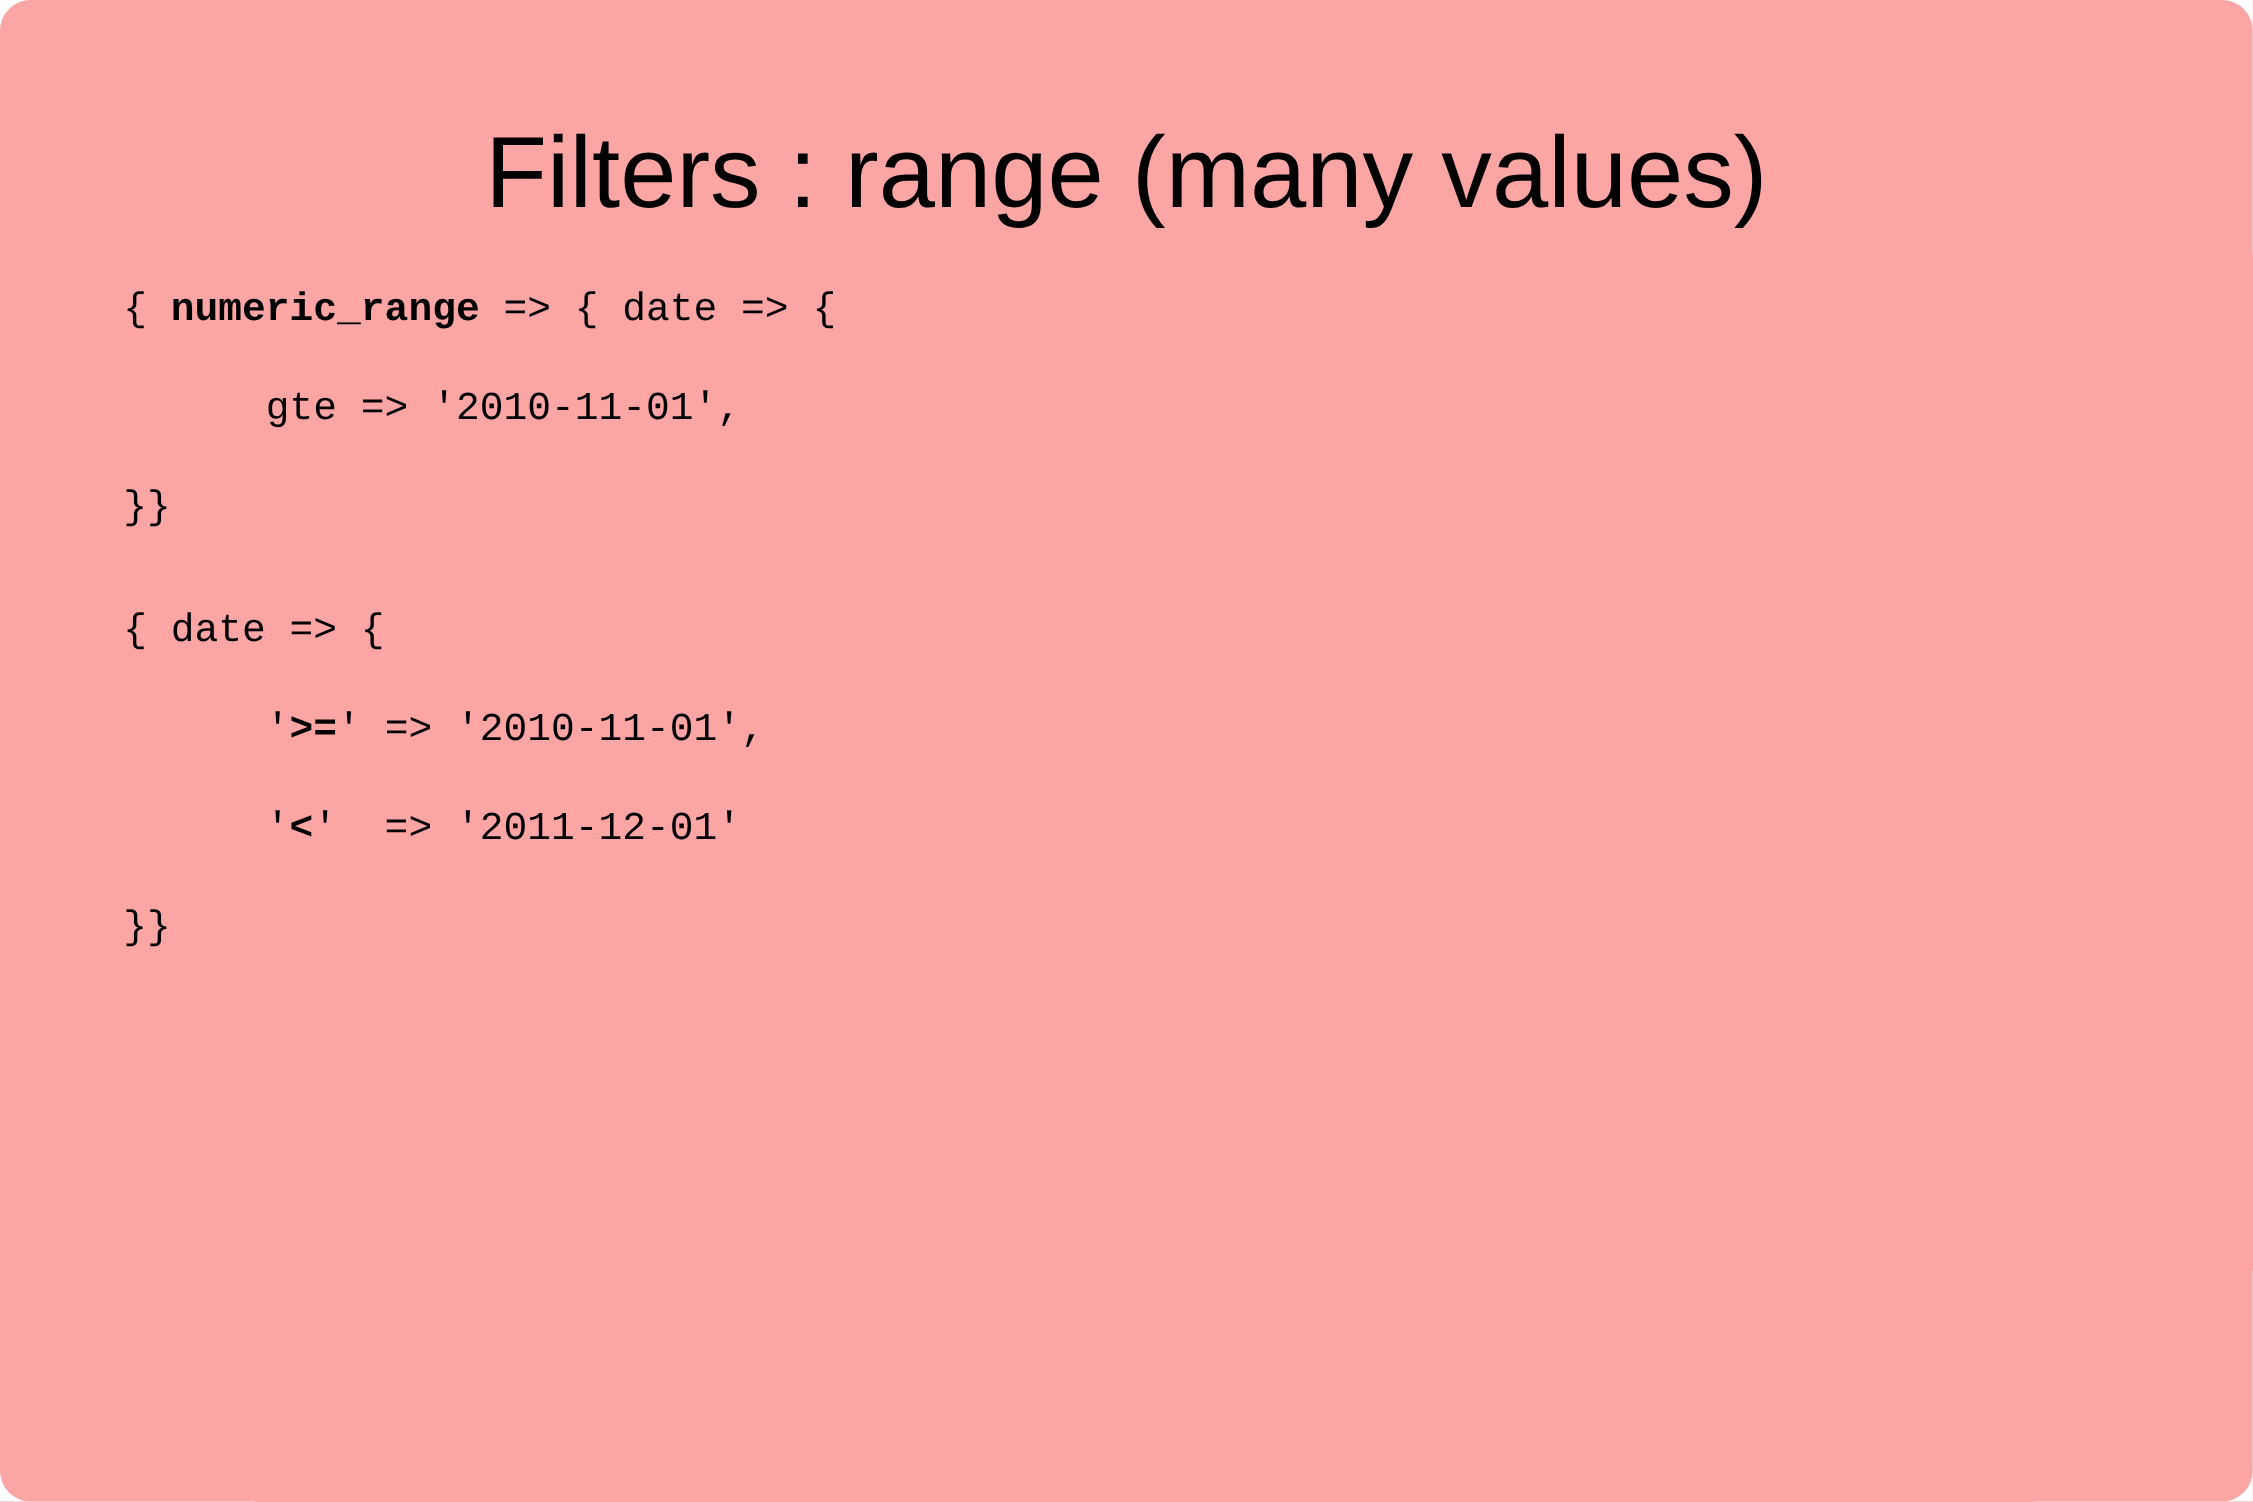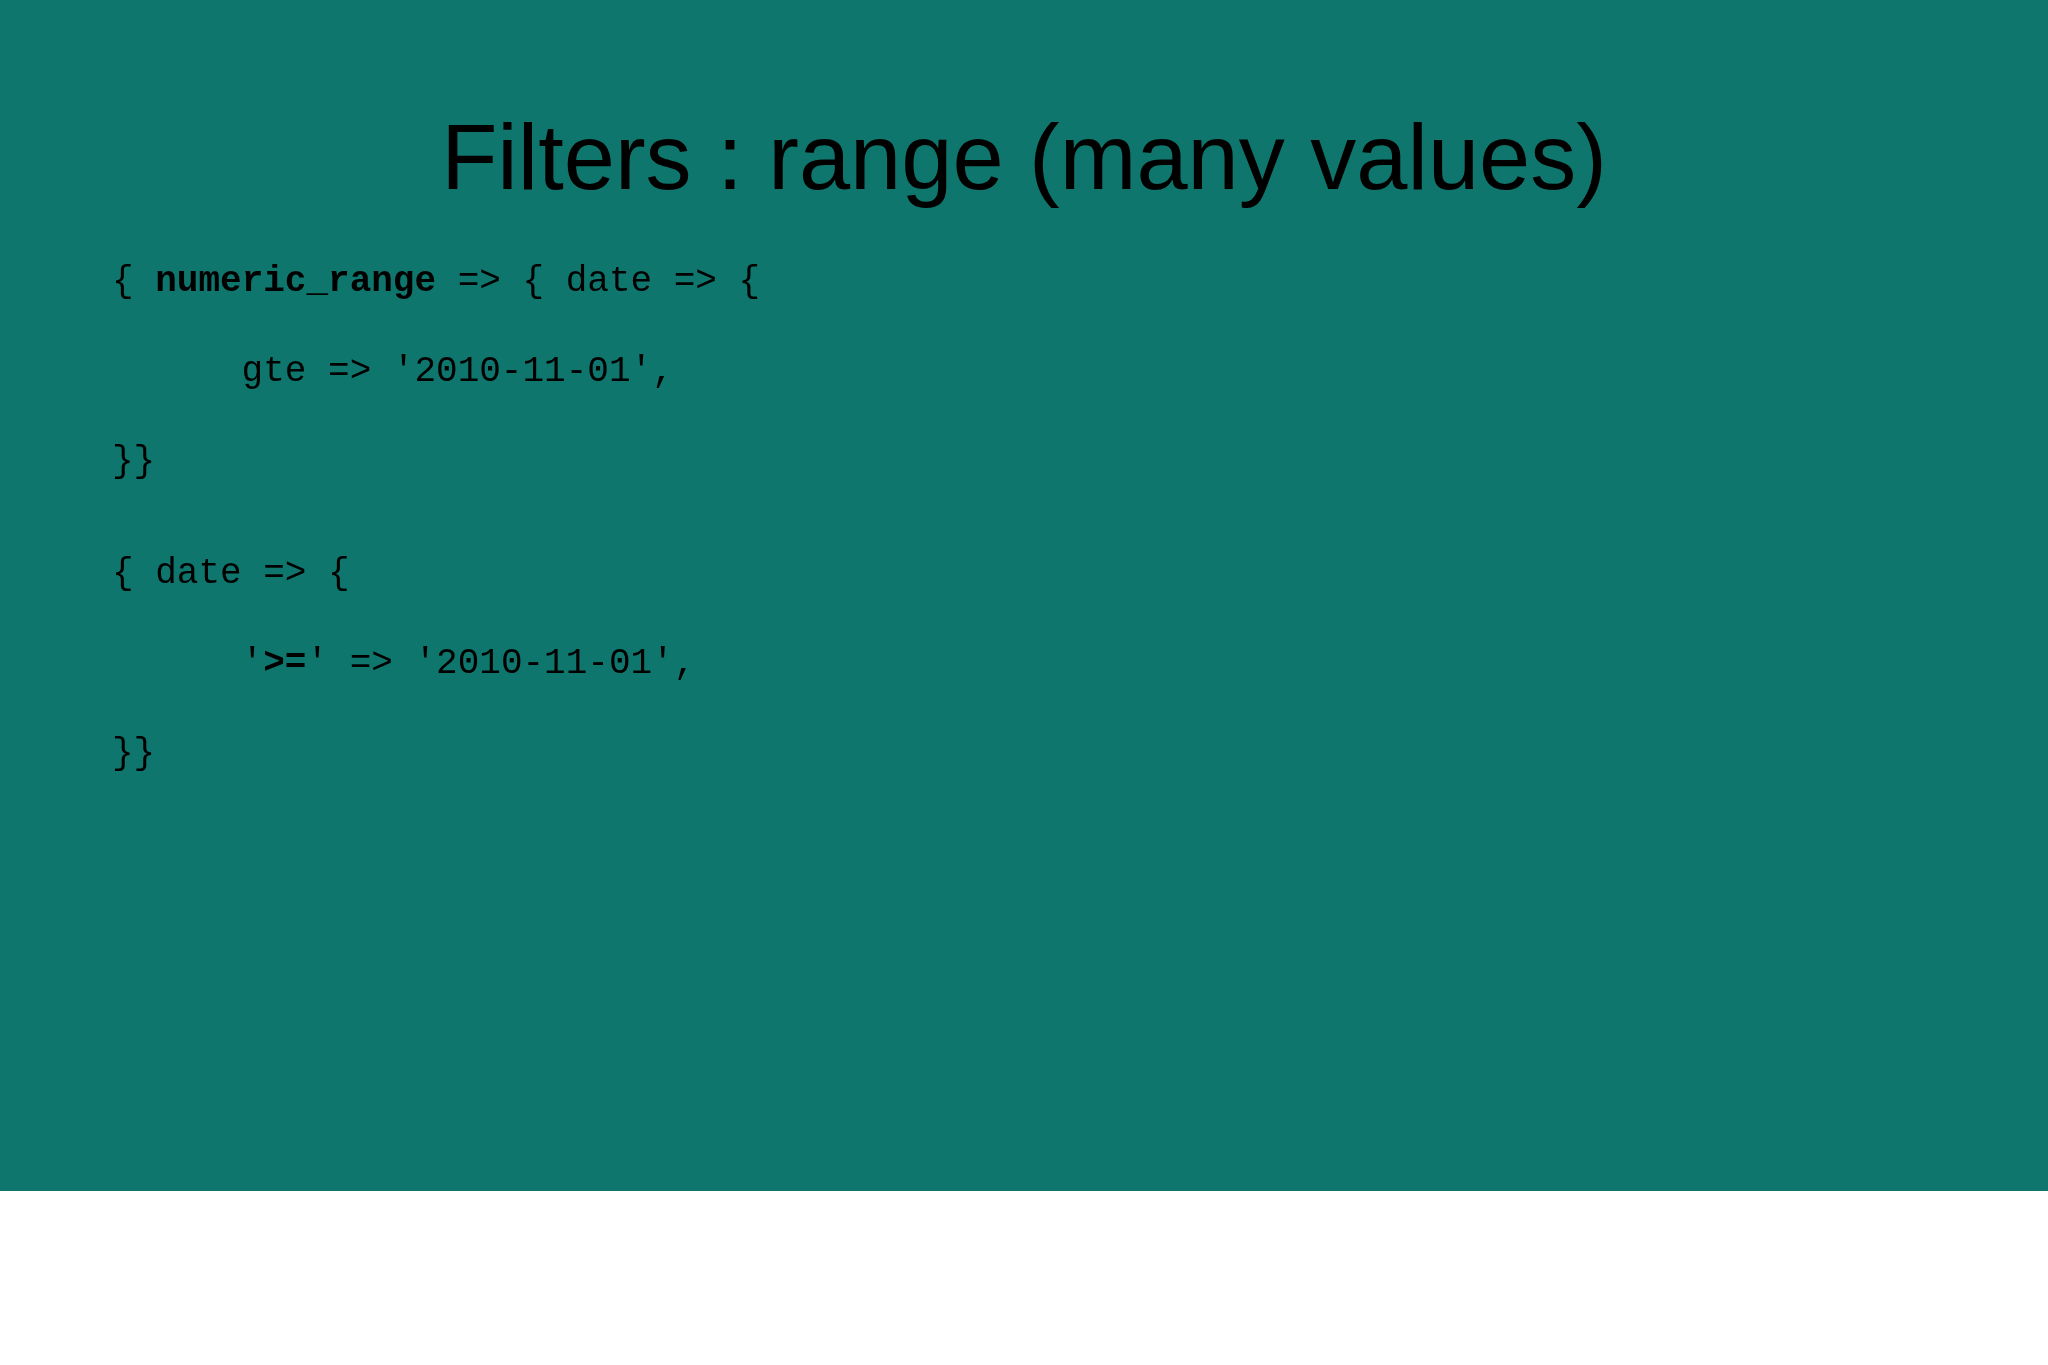--- a/index.html
+++ b/index.html
@@ -12,9 +12,10 @@
   .slide {
     position: relative;
     width: 2048px;
-    height: 1191px;
-    background: #0f766e;
+    height: 1365px;
+    background: #fca5a5;
     overflow: hidden;
+    border-radius: 28px;
   }
   .title {
     padding-top: 100px;

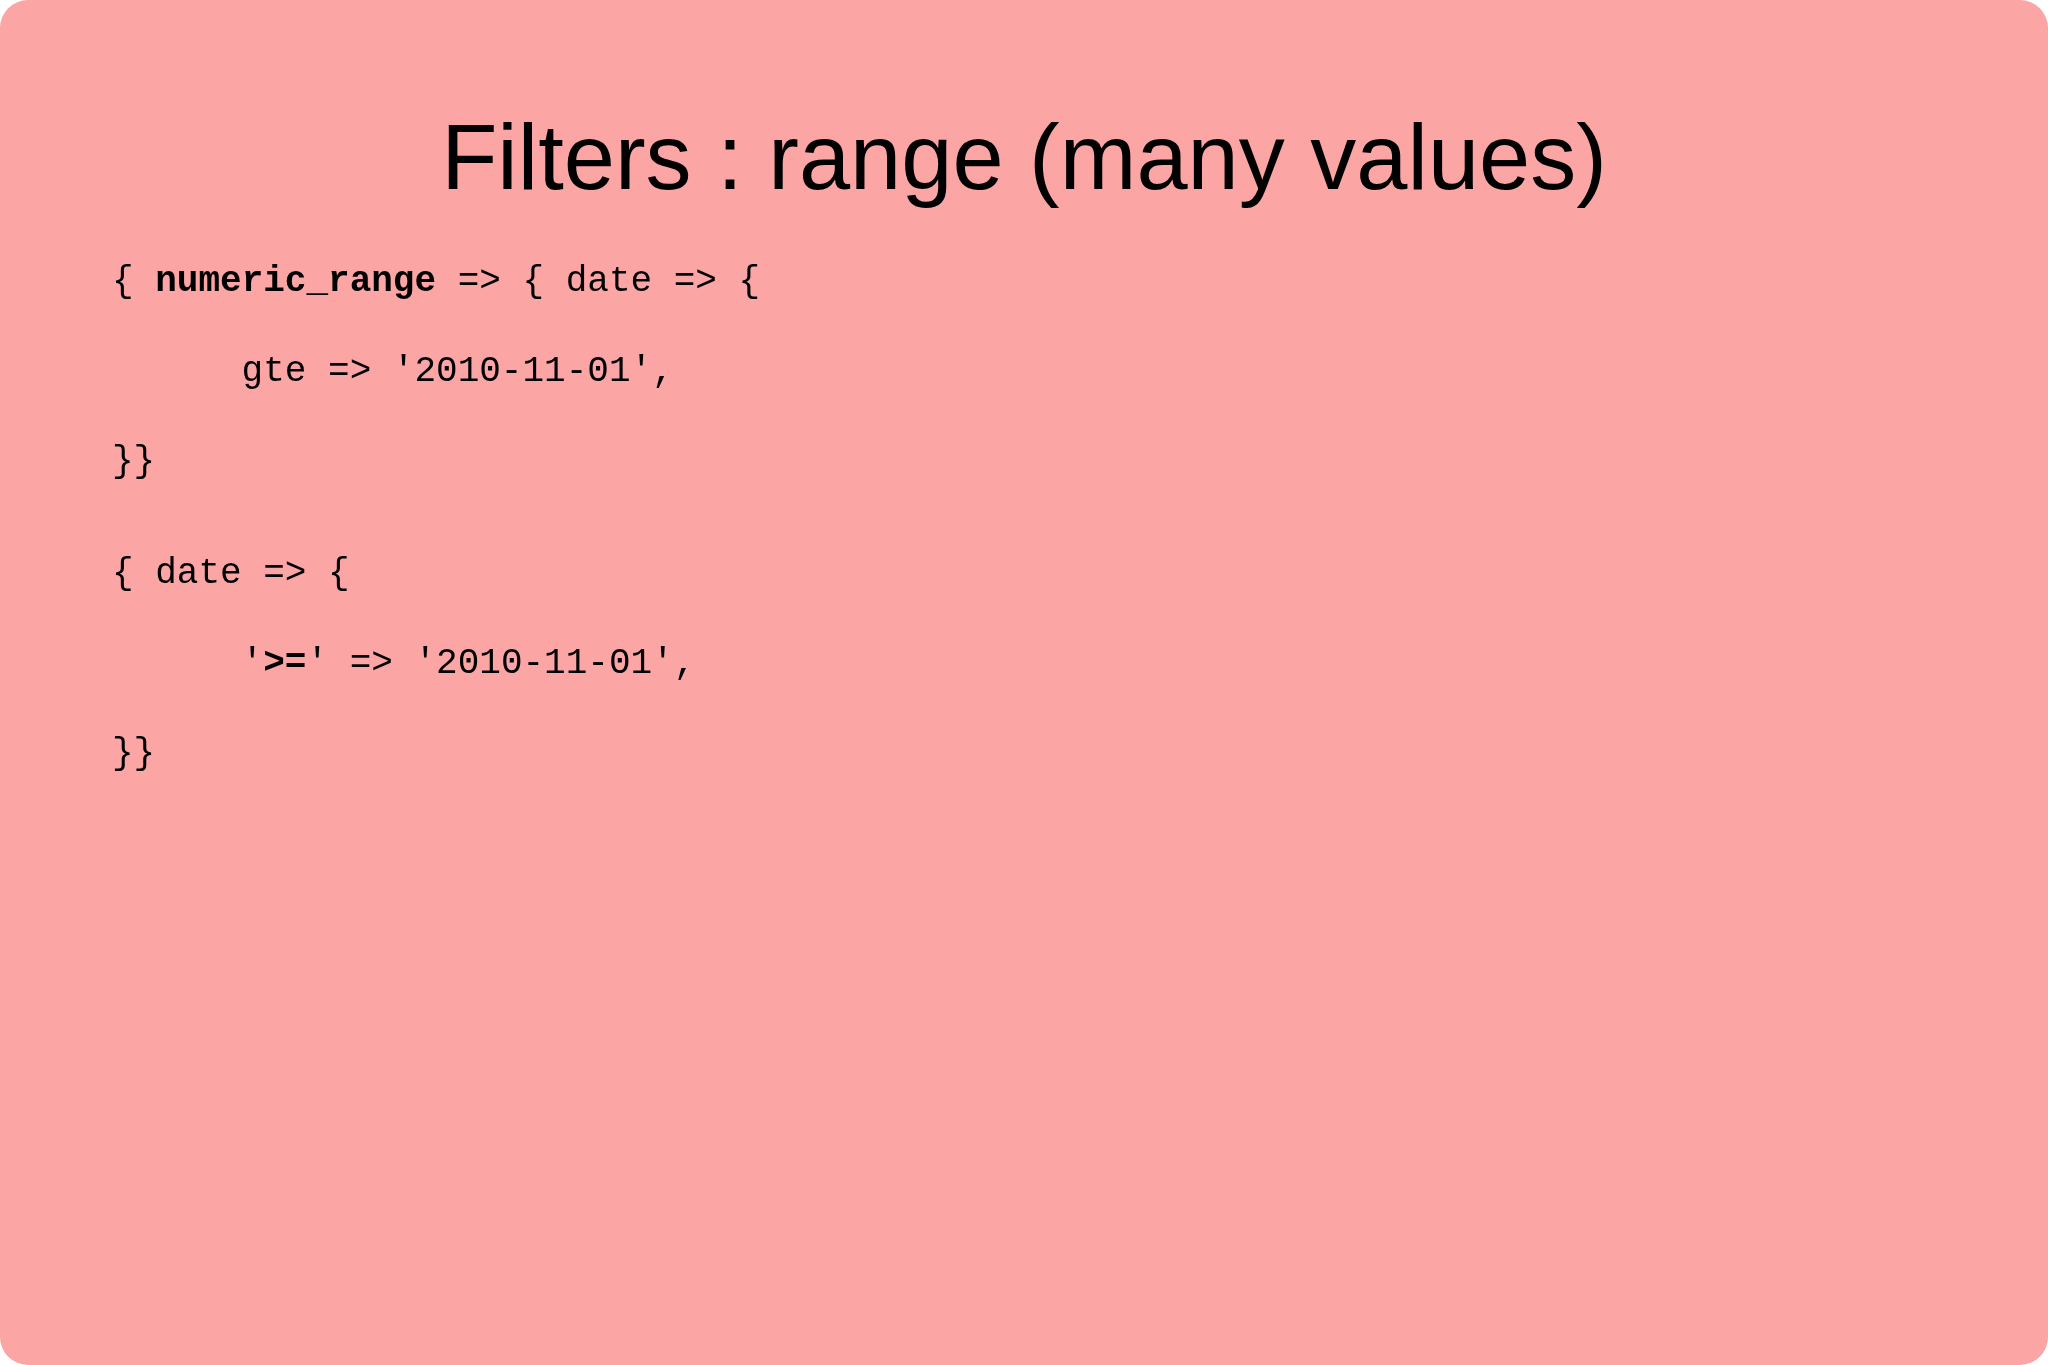--- a/index.html
+++ b/index.html
@@ -64,6 +64,7 @@
     <div class="code">
         <div class="code-line"><span class="">{ date =&gt; {</span></div>
         <div class="code-line"><span class="">      '</span><span class="bold">&gt;=</span><span class="">' =&gt; '2010-11-01',</span></div>
+        <div class="code-line"><span class="">      '</span><span class="bold">&lt;</span><span class="">'  =&gt; '2011-12-01'</span></div>
         <div class="code-line"><span class="">}}</span></div>
       </div>
   </section>

